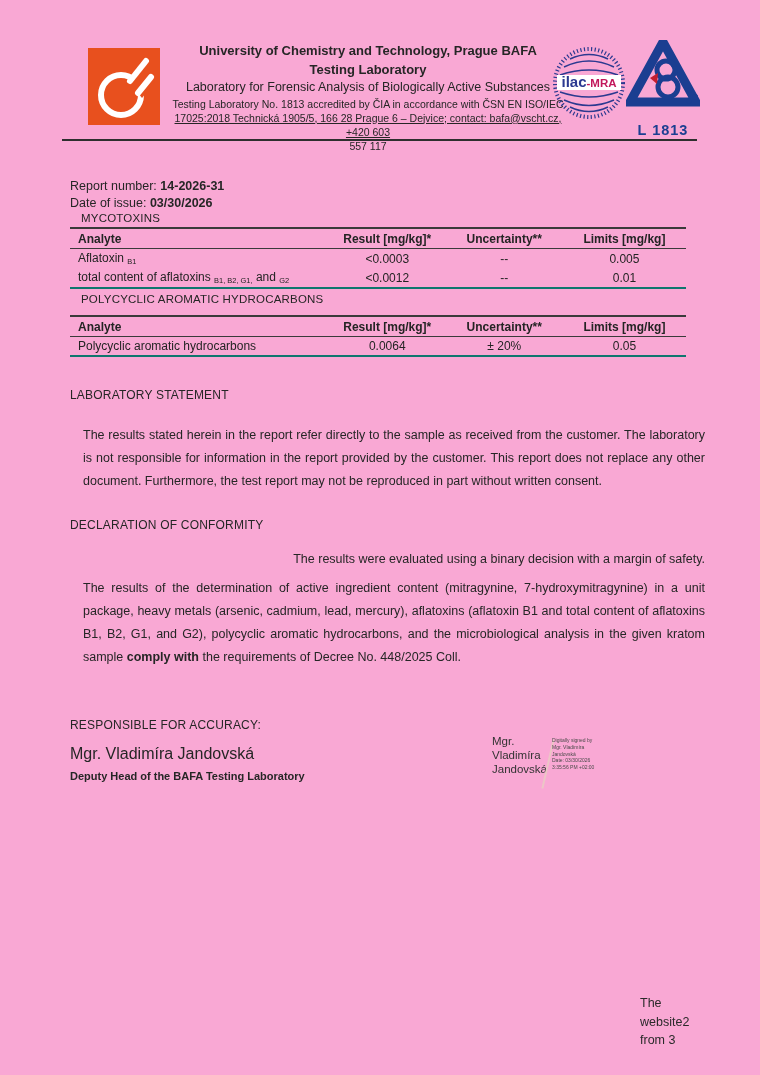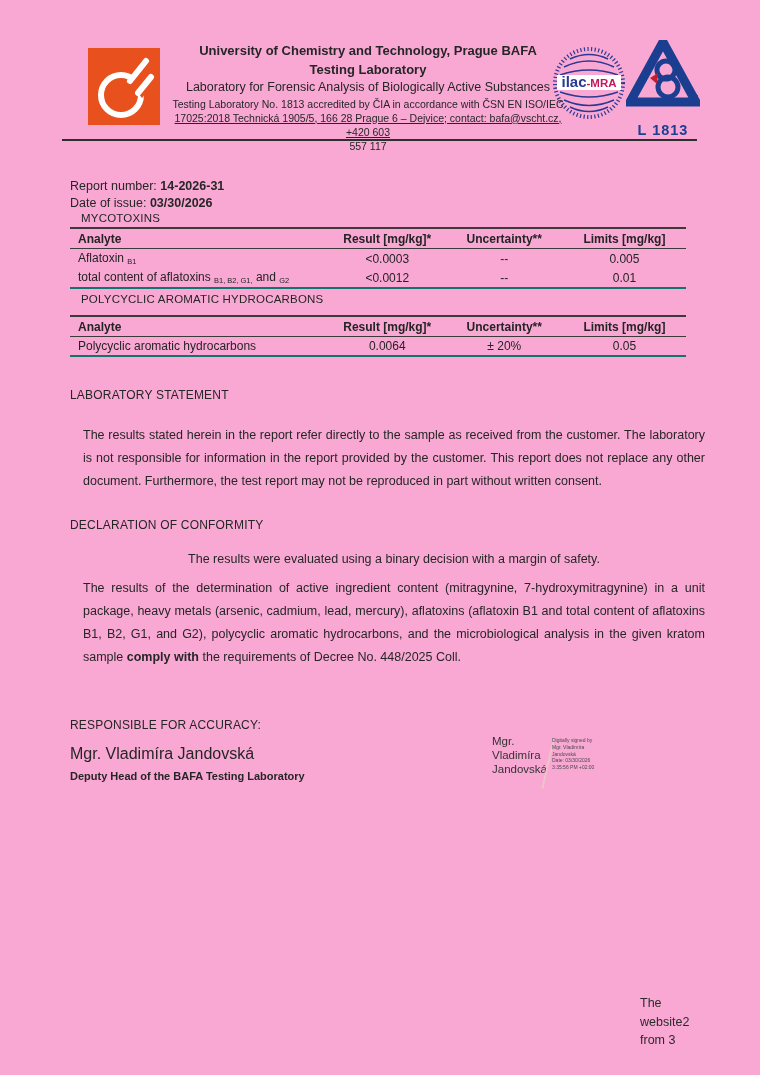--- a/index.html
+++ b/index.html
@@ -37,7 +37,7 @@
   #lab-heading { top:388px; } #decl-heading { top:518px; } #resp-heading { top:718px; }
   .para { position:absolute; left:70px; width:622px; font-size:12.5px; line-height:23px; text-align:justify;margin-left:13px; }
   #lab-para { top:424px; }
-  #decl-p1 { top:548px; text-align:center; }
+  #decl-p1 { top:548px; text-align:right; }
   #decl-p2 { top:577px; }
   .bseg { font-weight:bold; }
   

